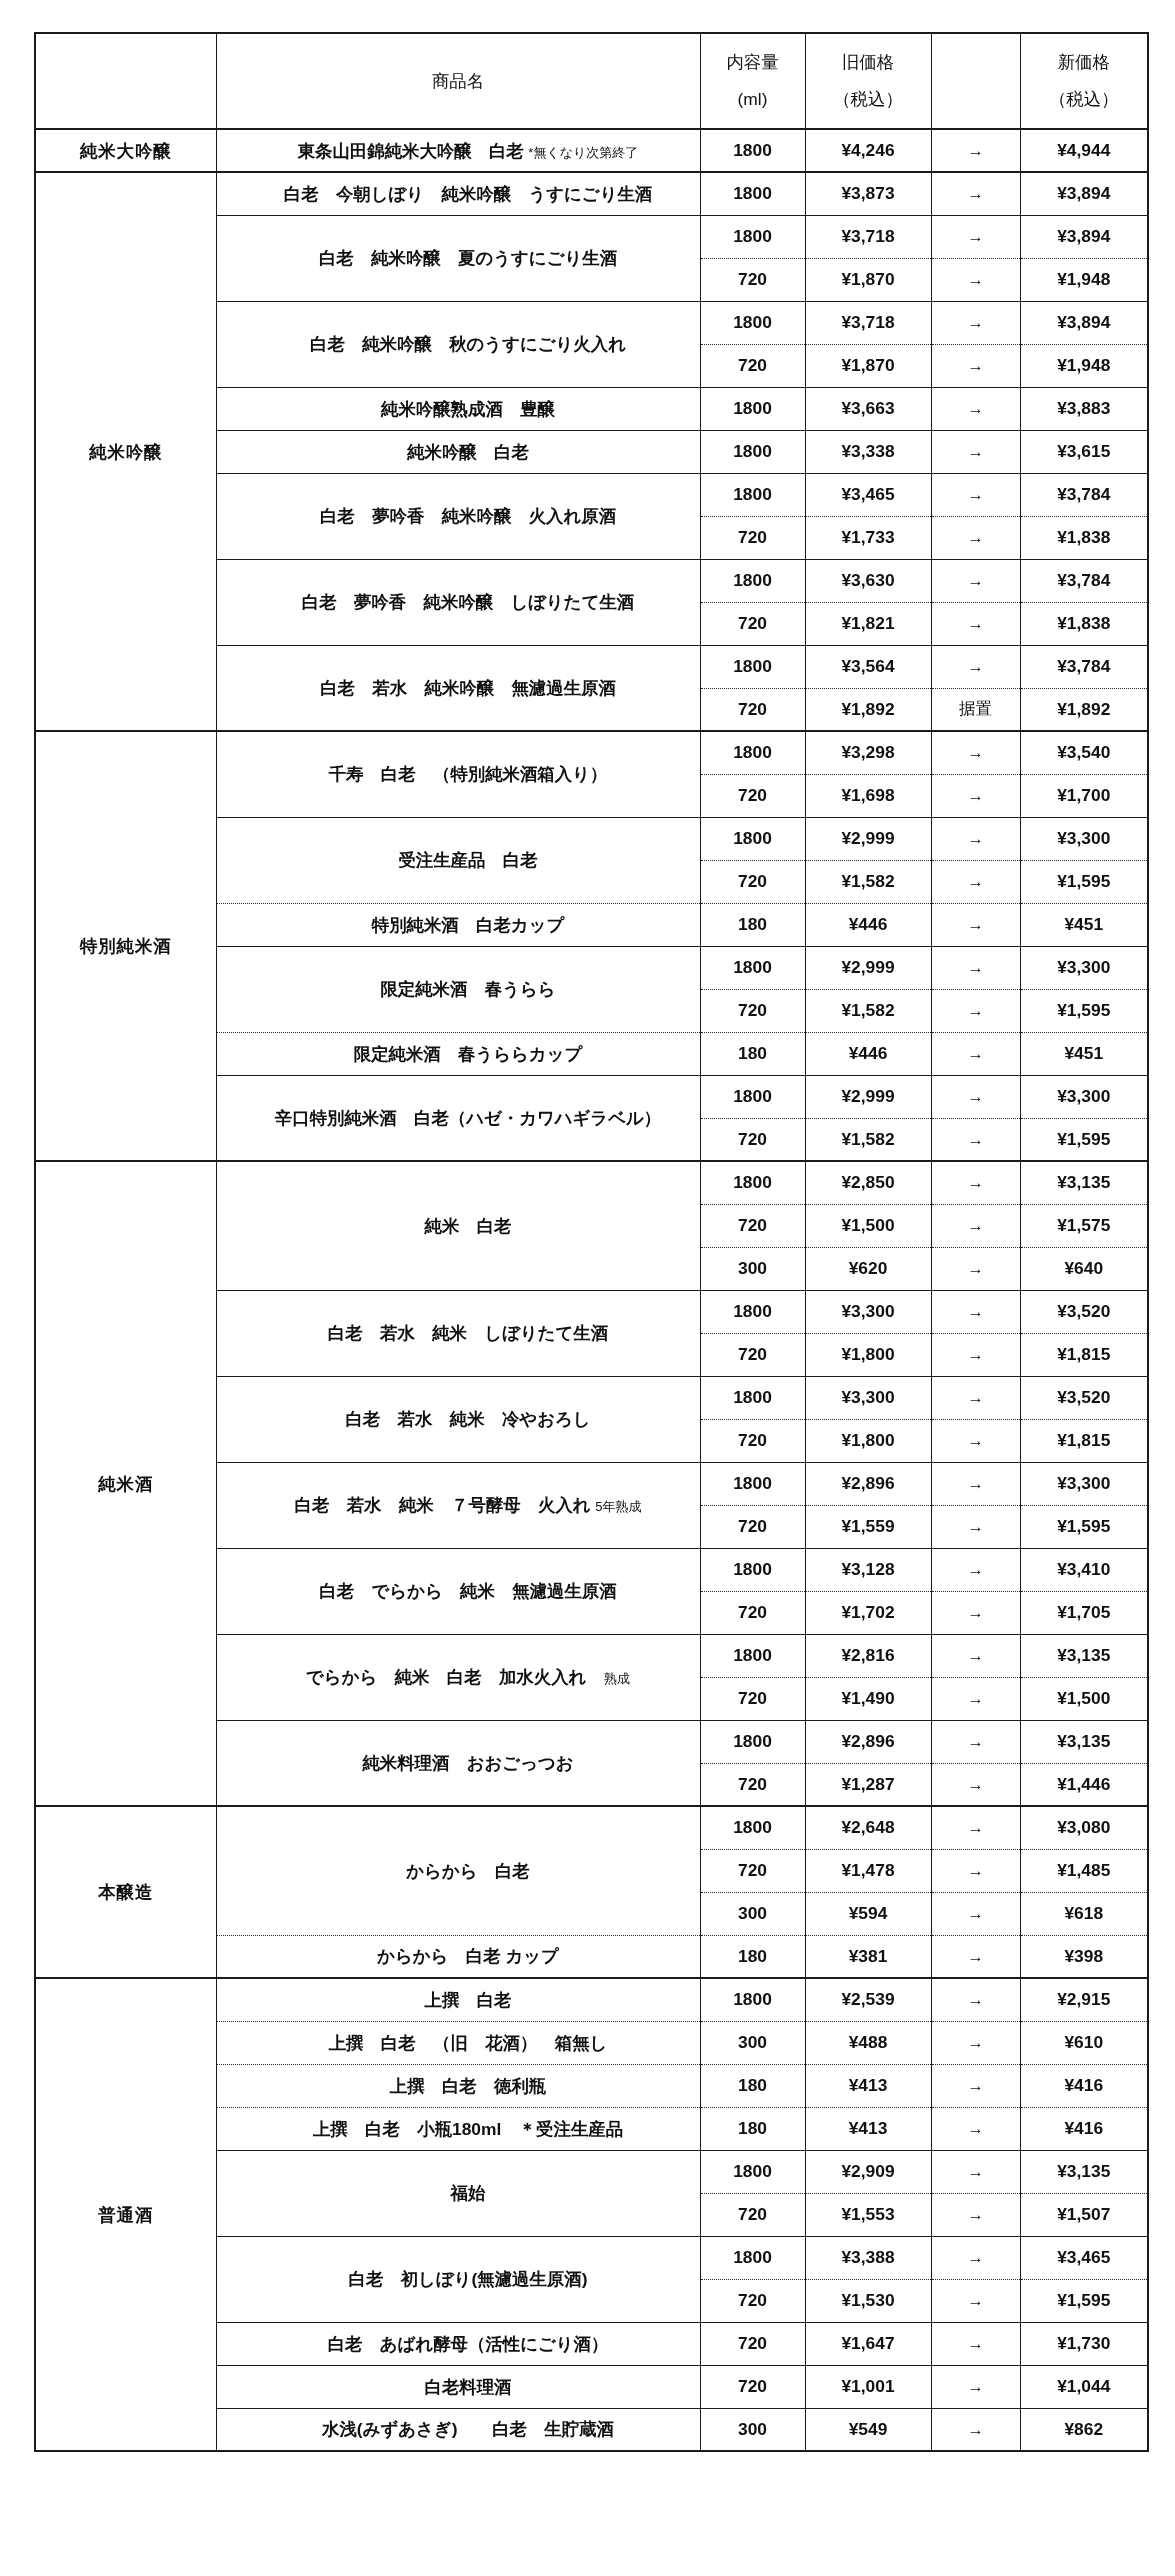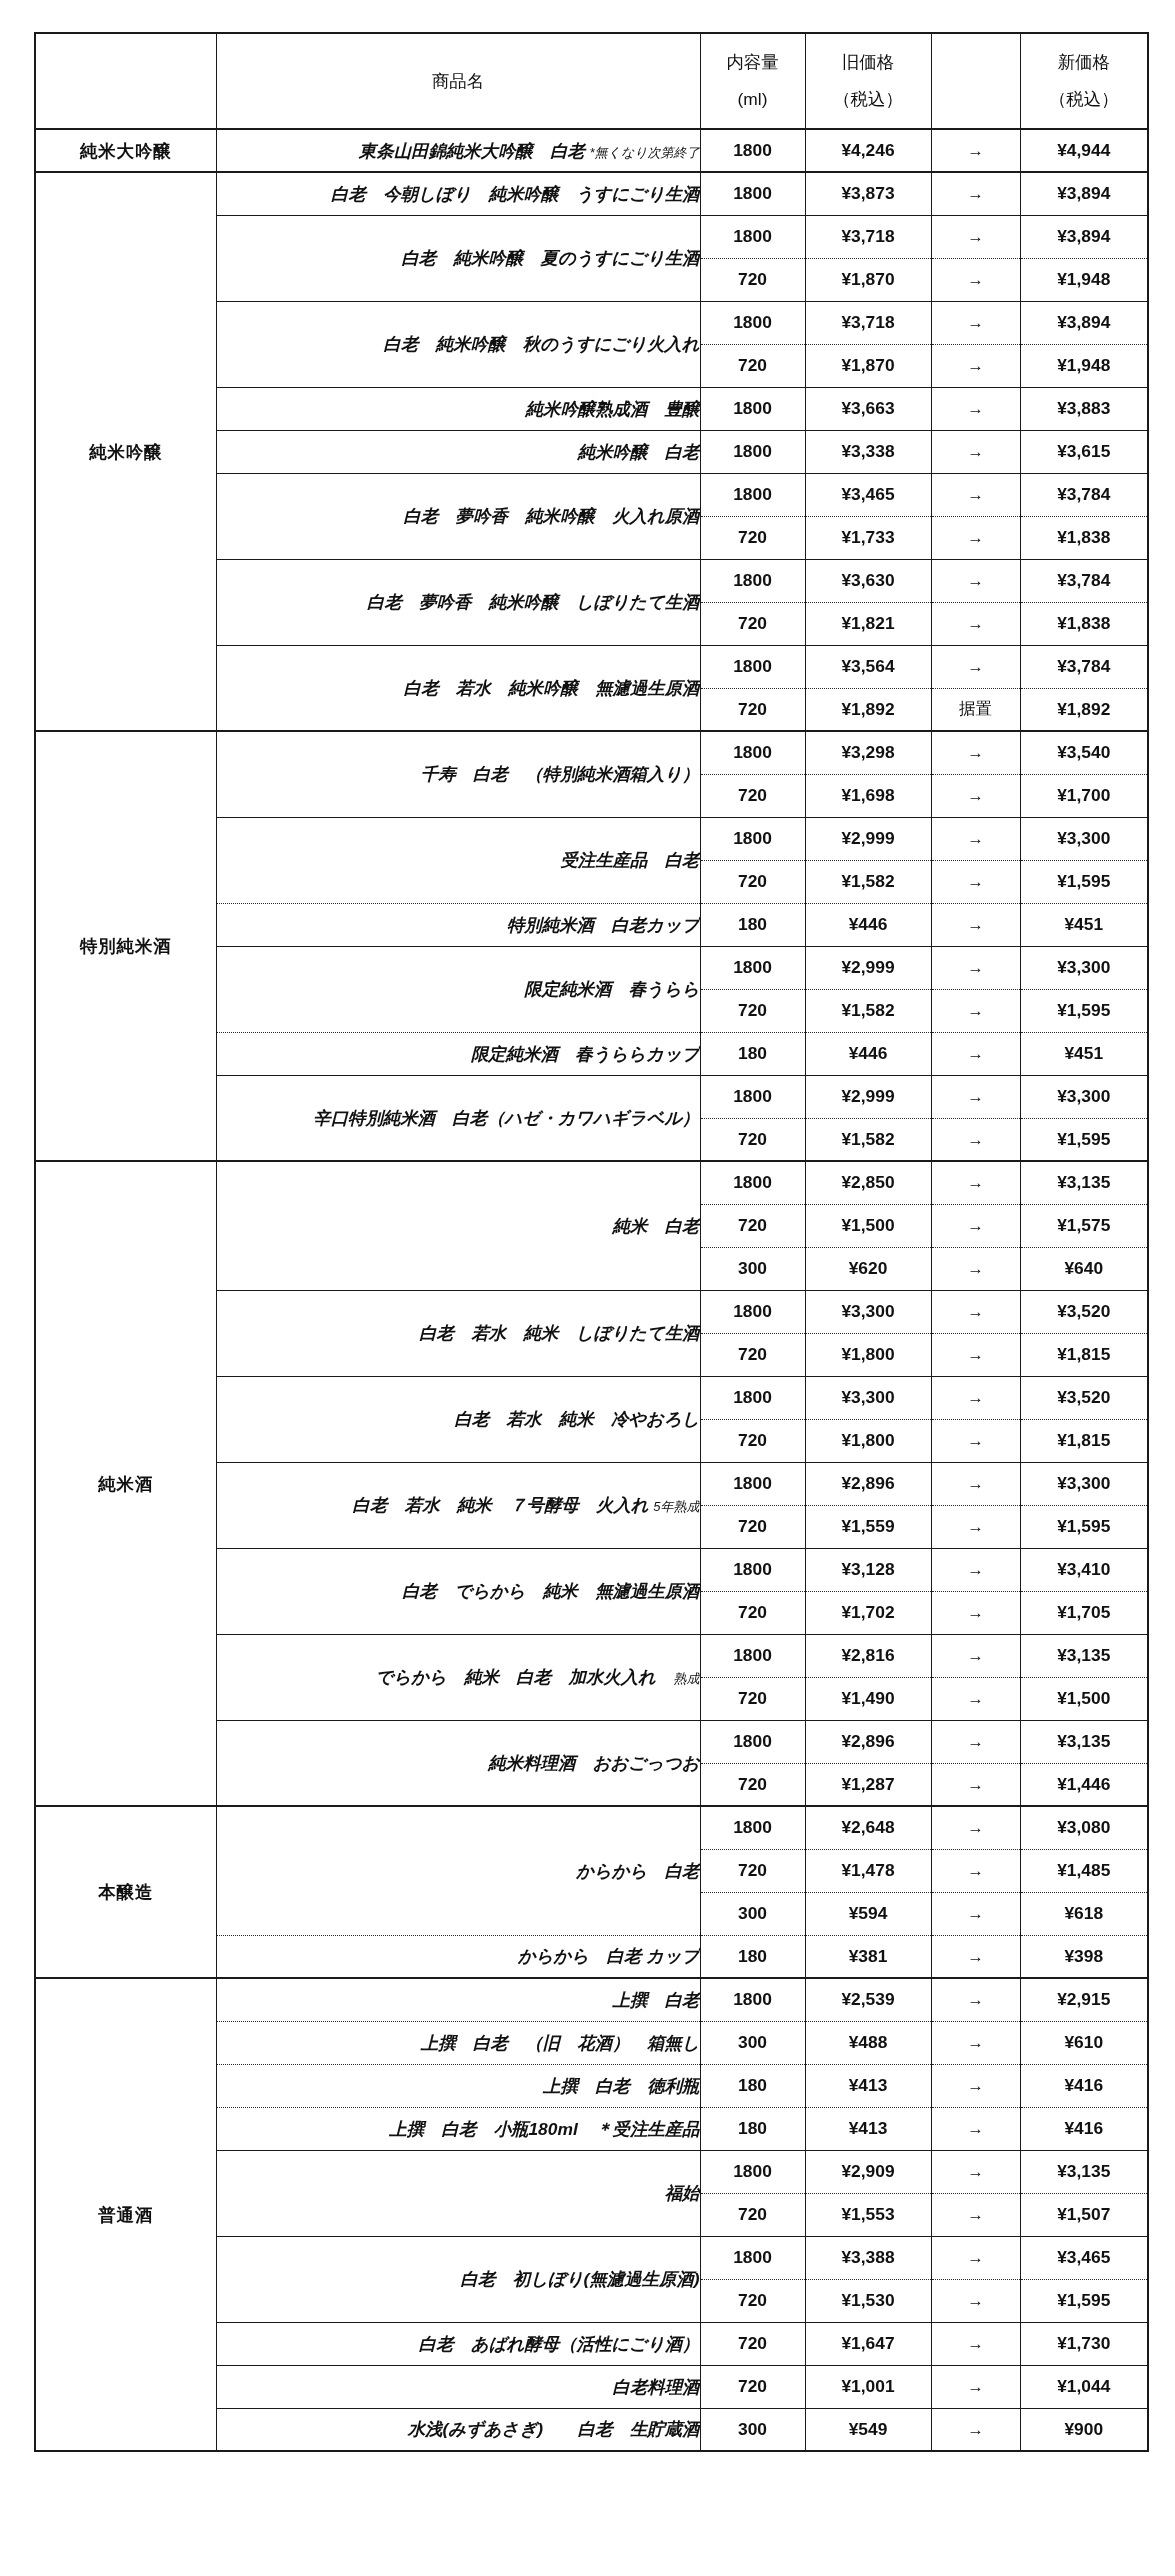--- a/index.html
+++ b/index.html
@@ -57,11 +57,10 @@
     margin-left: 16px;
   }
   td.name-cell {
-    text-align: right;
+    text-align: center;
     font-weight: 700;
     font-size: 17.4px;
     padding-left: 20px;
-    font-style: italic;
   }
   td.num {
     text-align: center;

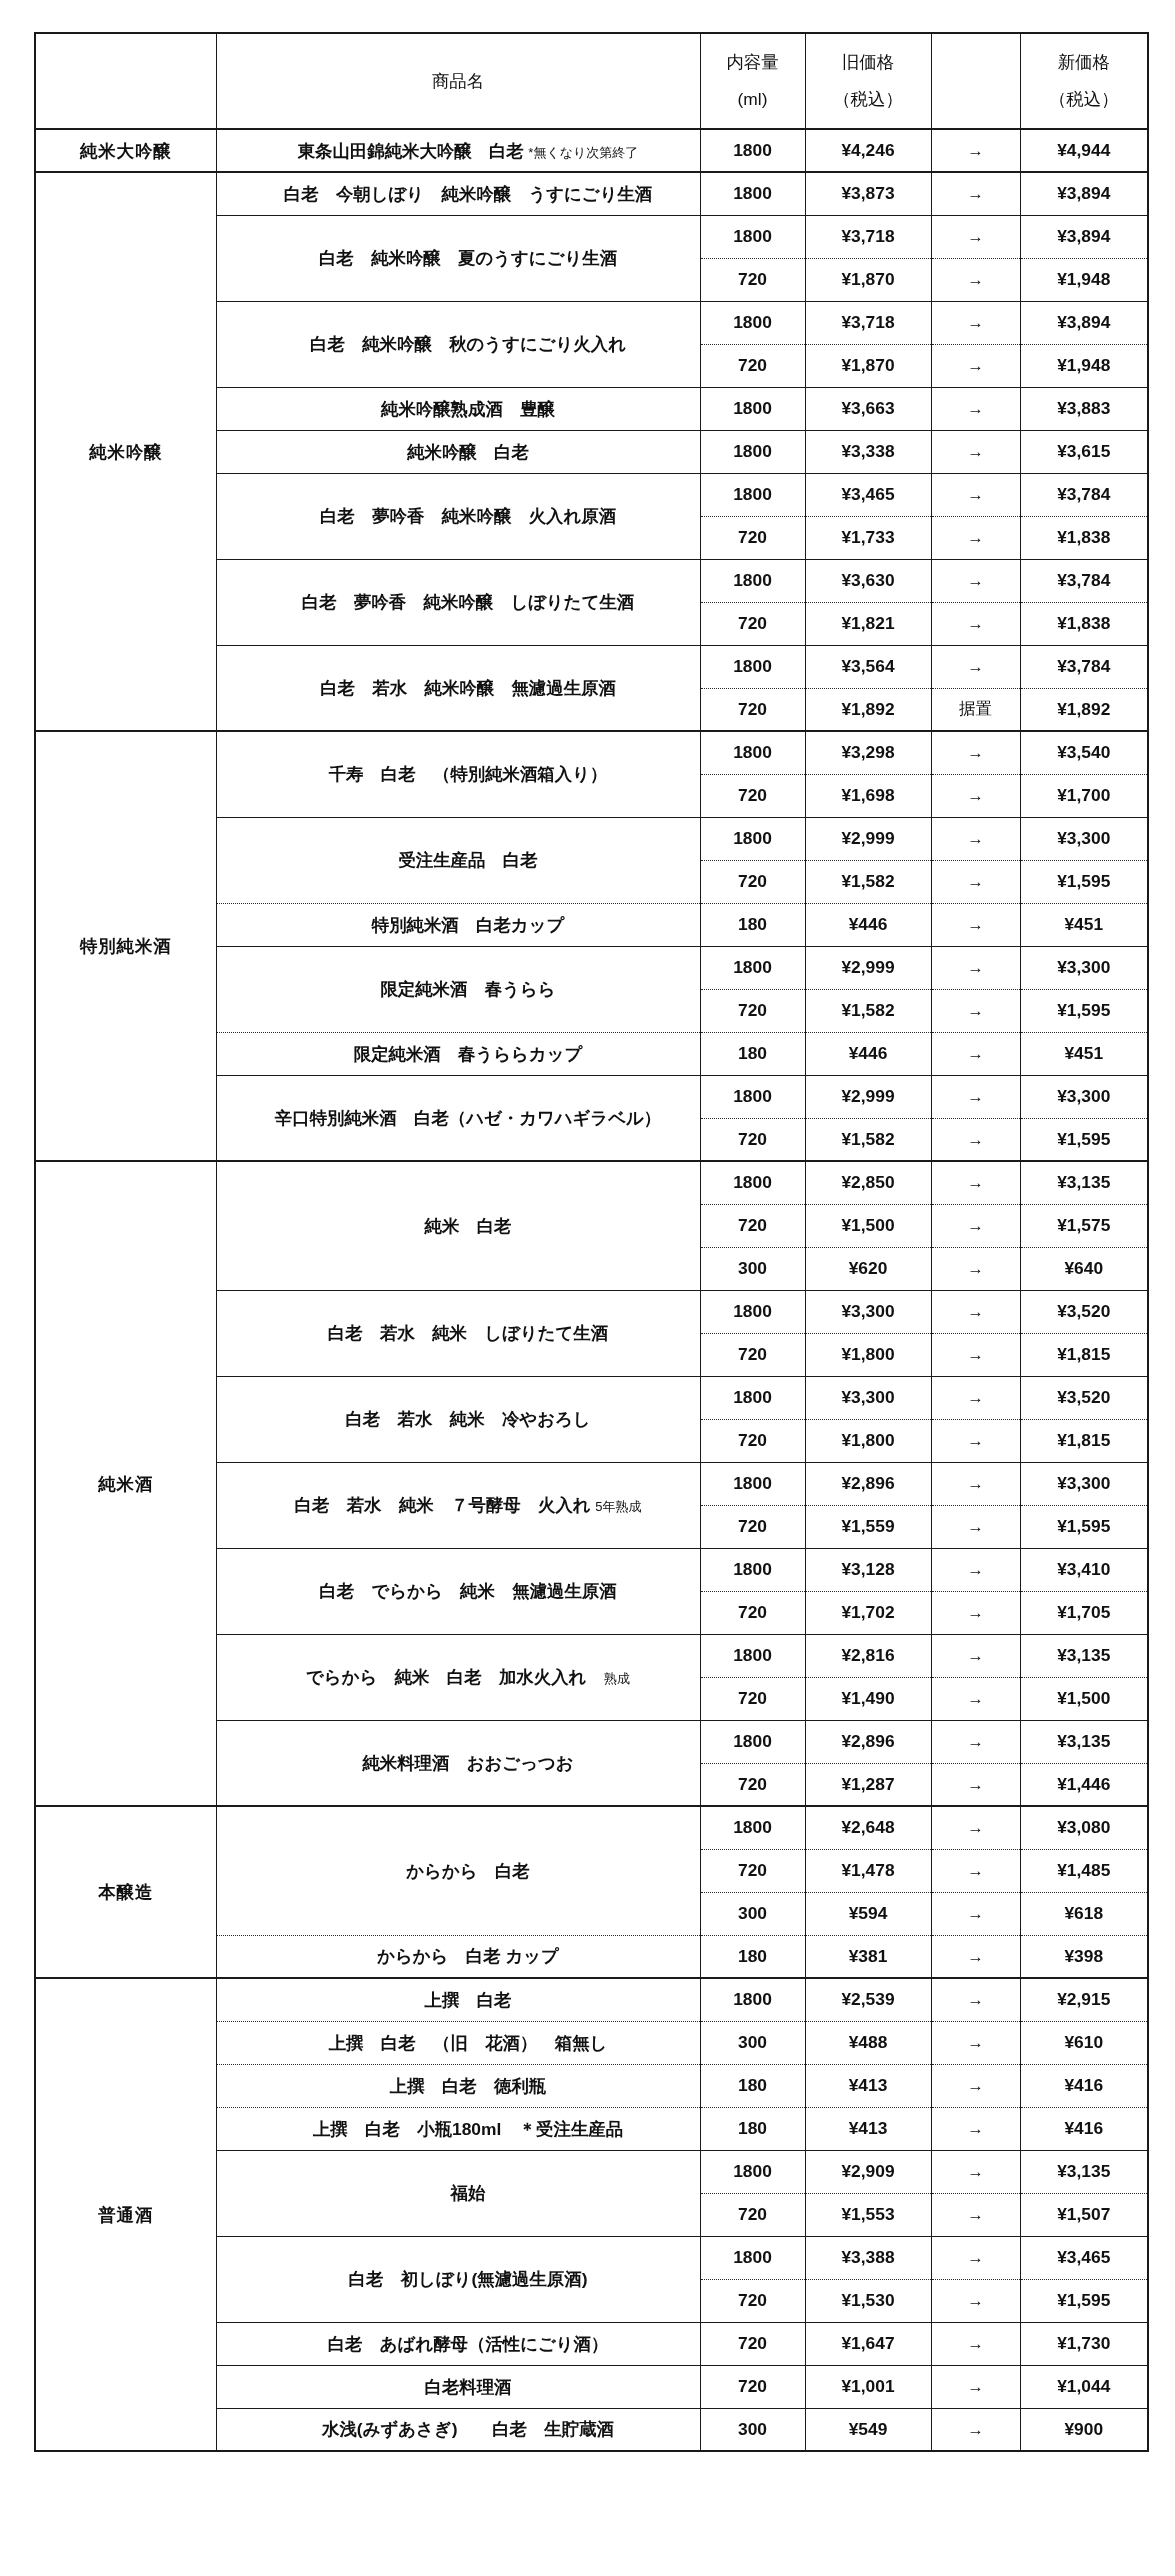--- a/index.html
+++ b/index.html
@@ -477,7 +477,7 @@
             <td class="num">300</td>
             <td class="num">¥549</td>
             <td class="num arrow">→</td>
-            <td class="num">¥900</td>
+            <td class="num">¥862</td>
           </tr>
         </tbody>
     </table>

